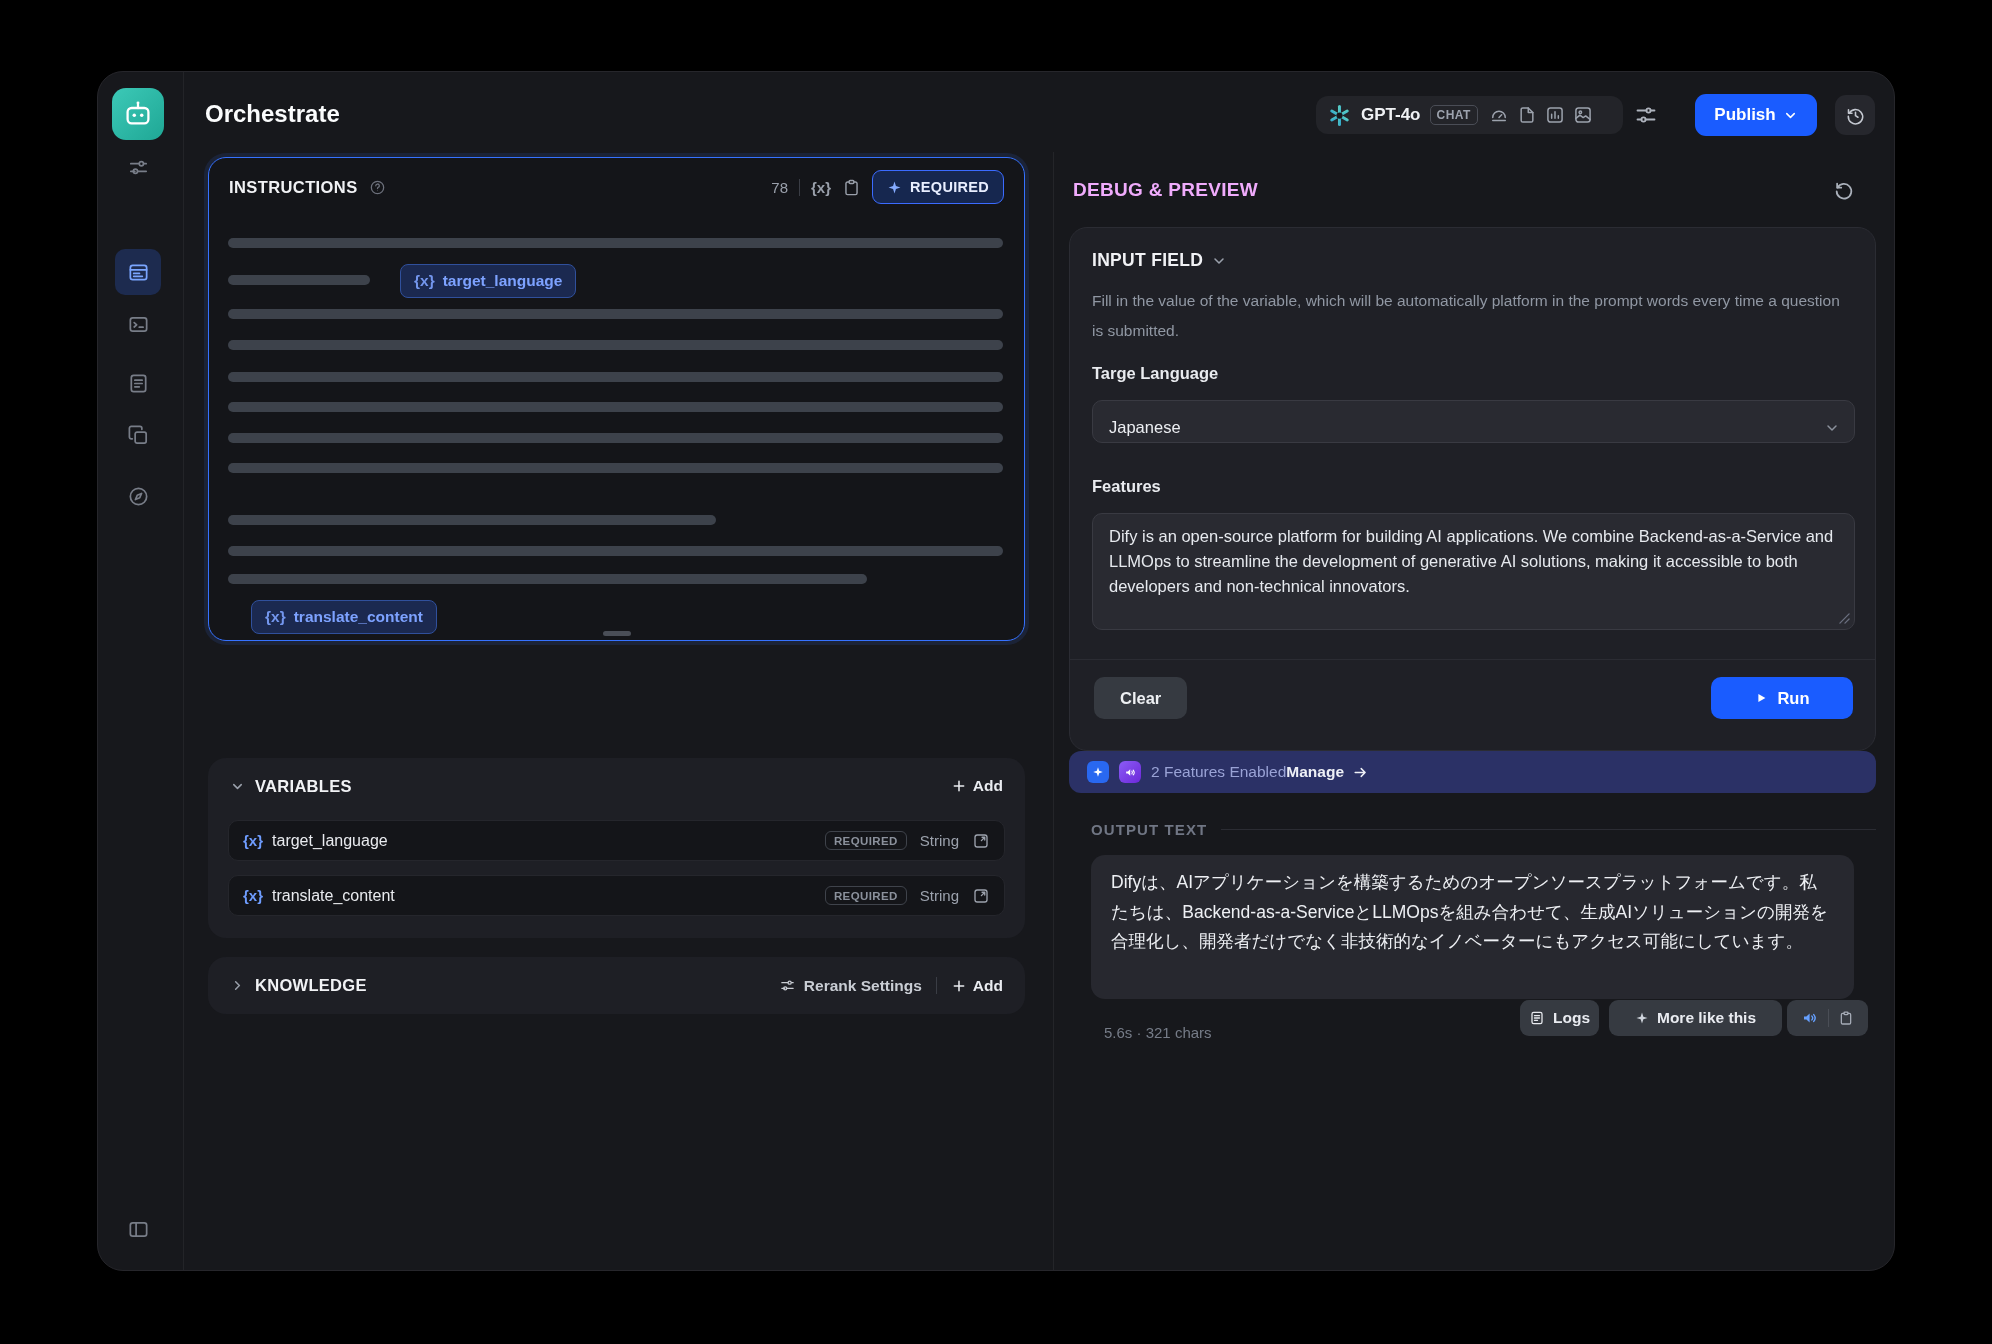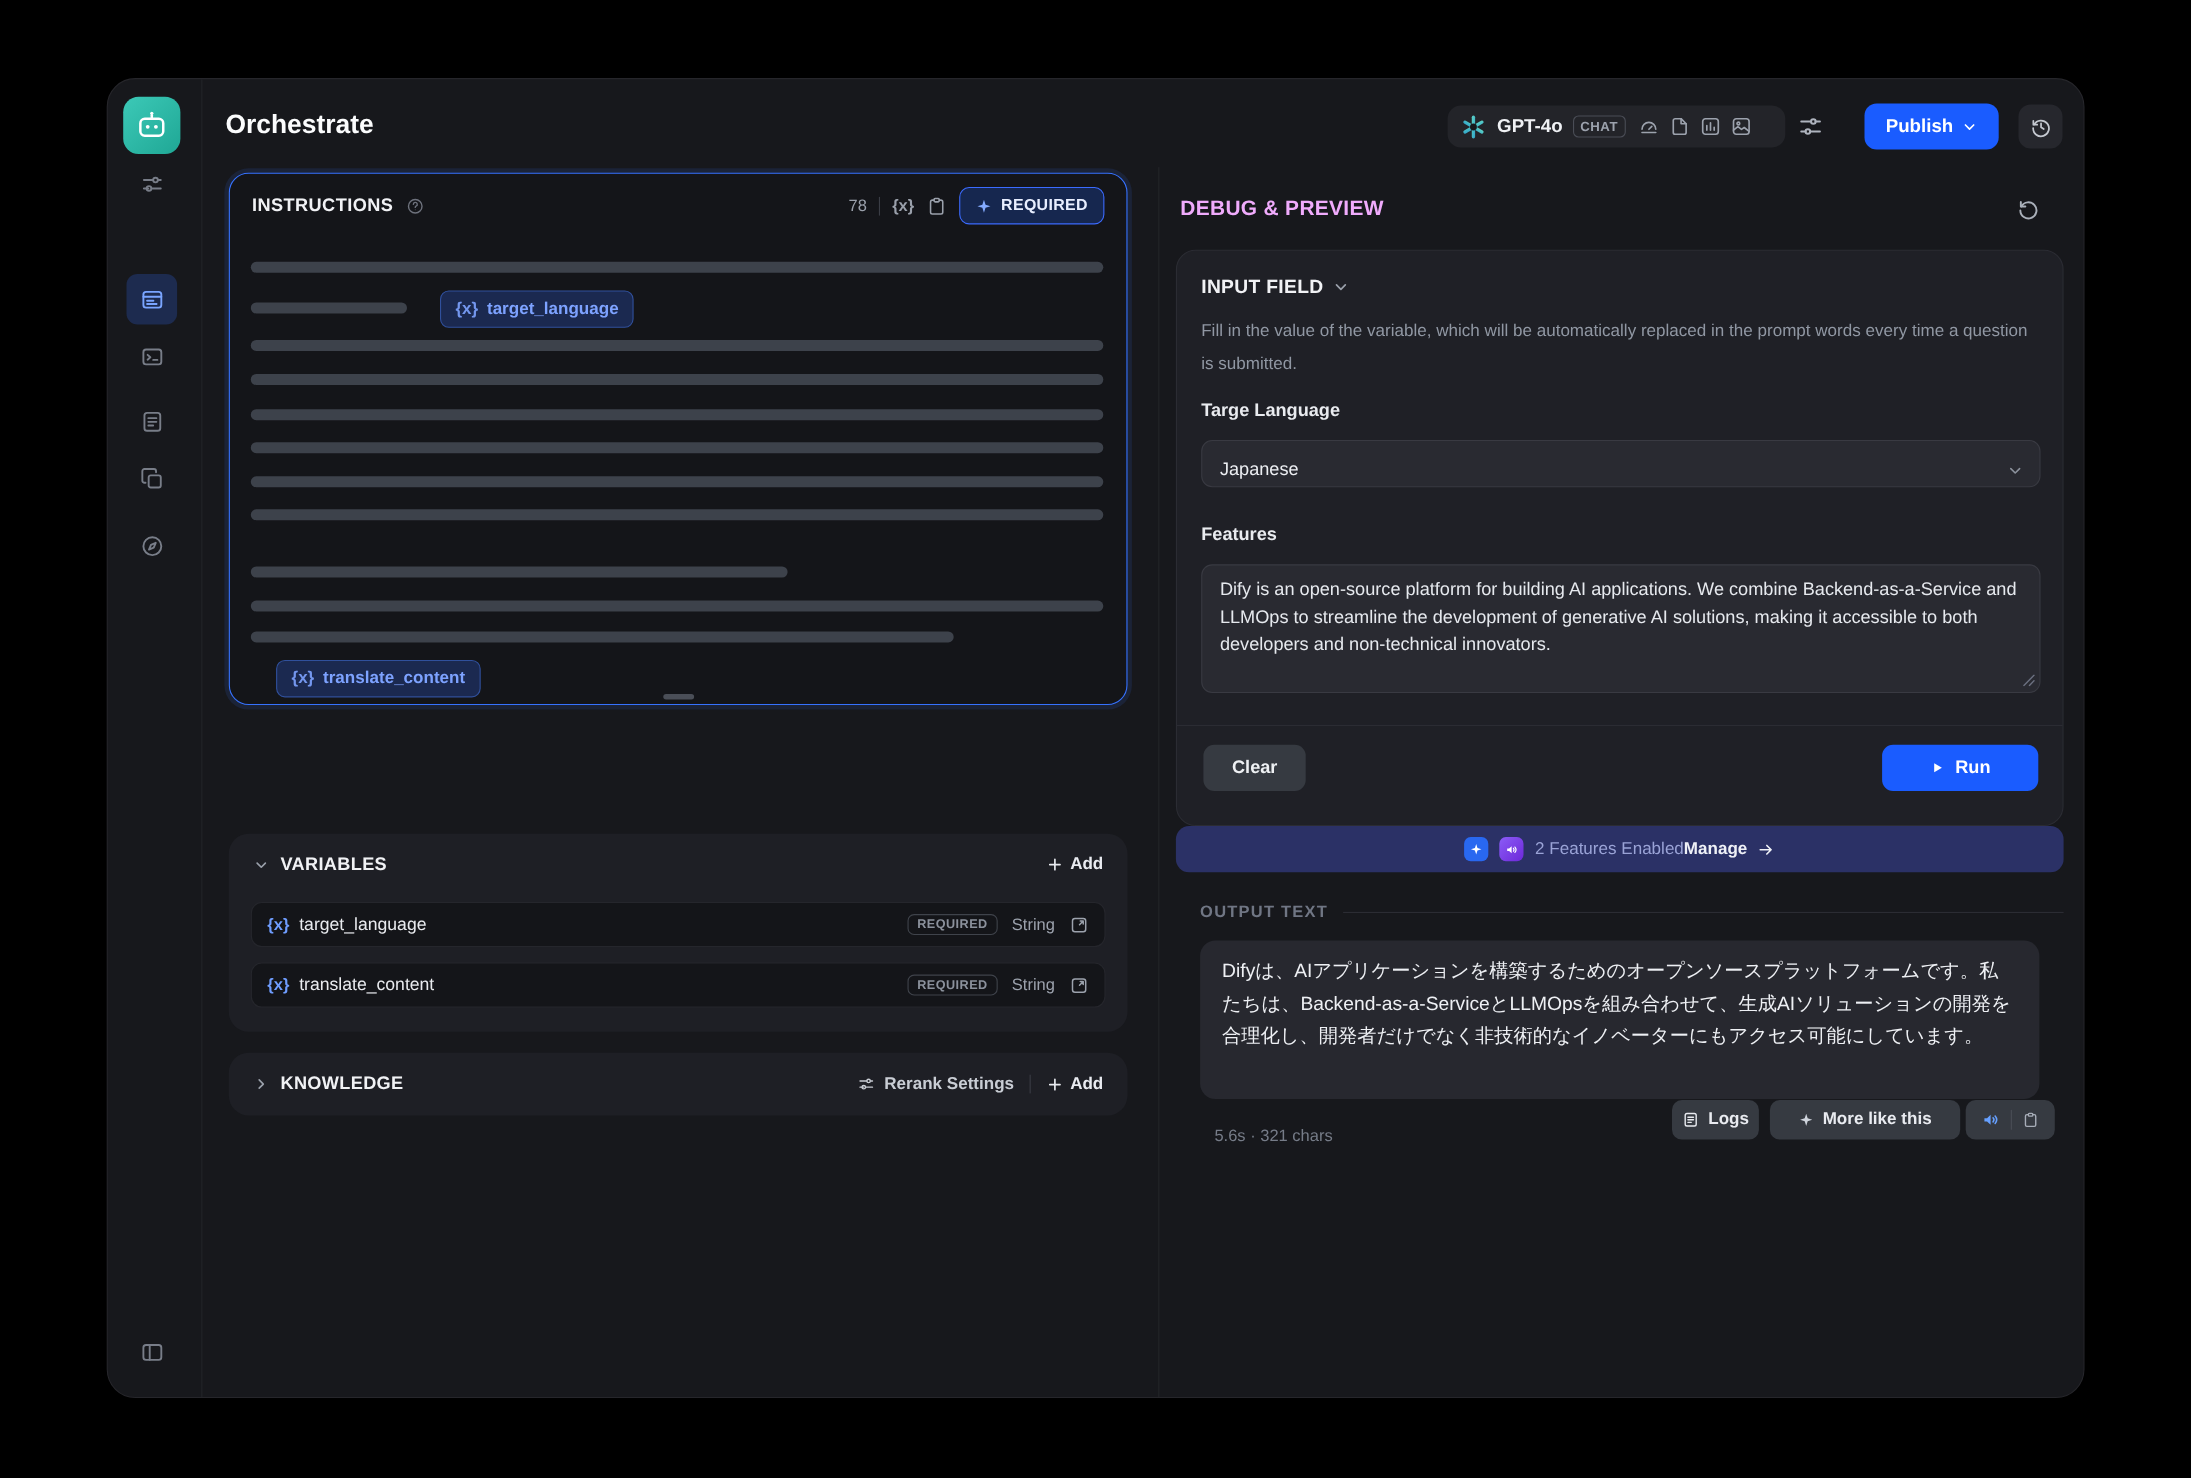--- a/index.html
+++ b/index.html
@@ -427,7 +427,7 @@
           </svg>
       </span>
     </div>
-    <p class="if-desc" data-interactable="false">Fill in the value of the variable, which will be automatically replaced in the prompt words every time a question is submitted.</p>
+    <p class="if-desc" data-interactable="false">Fill in the value of the variable, which will be automatically platform in the prompt words every time a question is submitted.</p>
 
     <div class="field-label" style="top:136px" data-interactable="false">Targe Language</div>
     <div class="select" data-interactable="true">

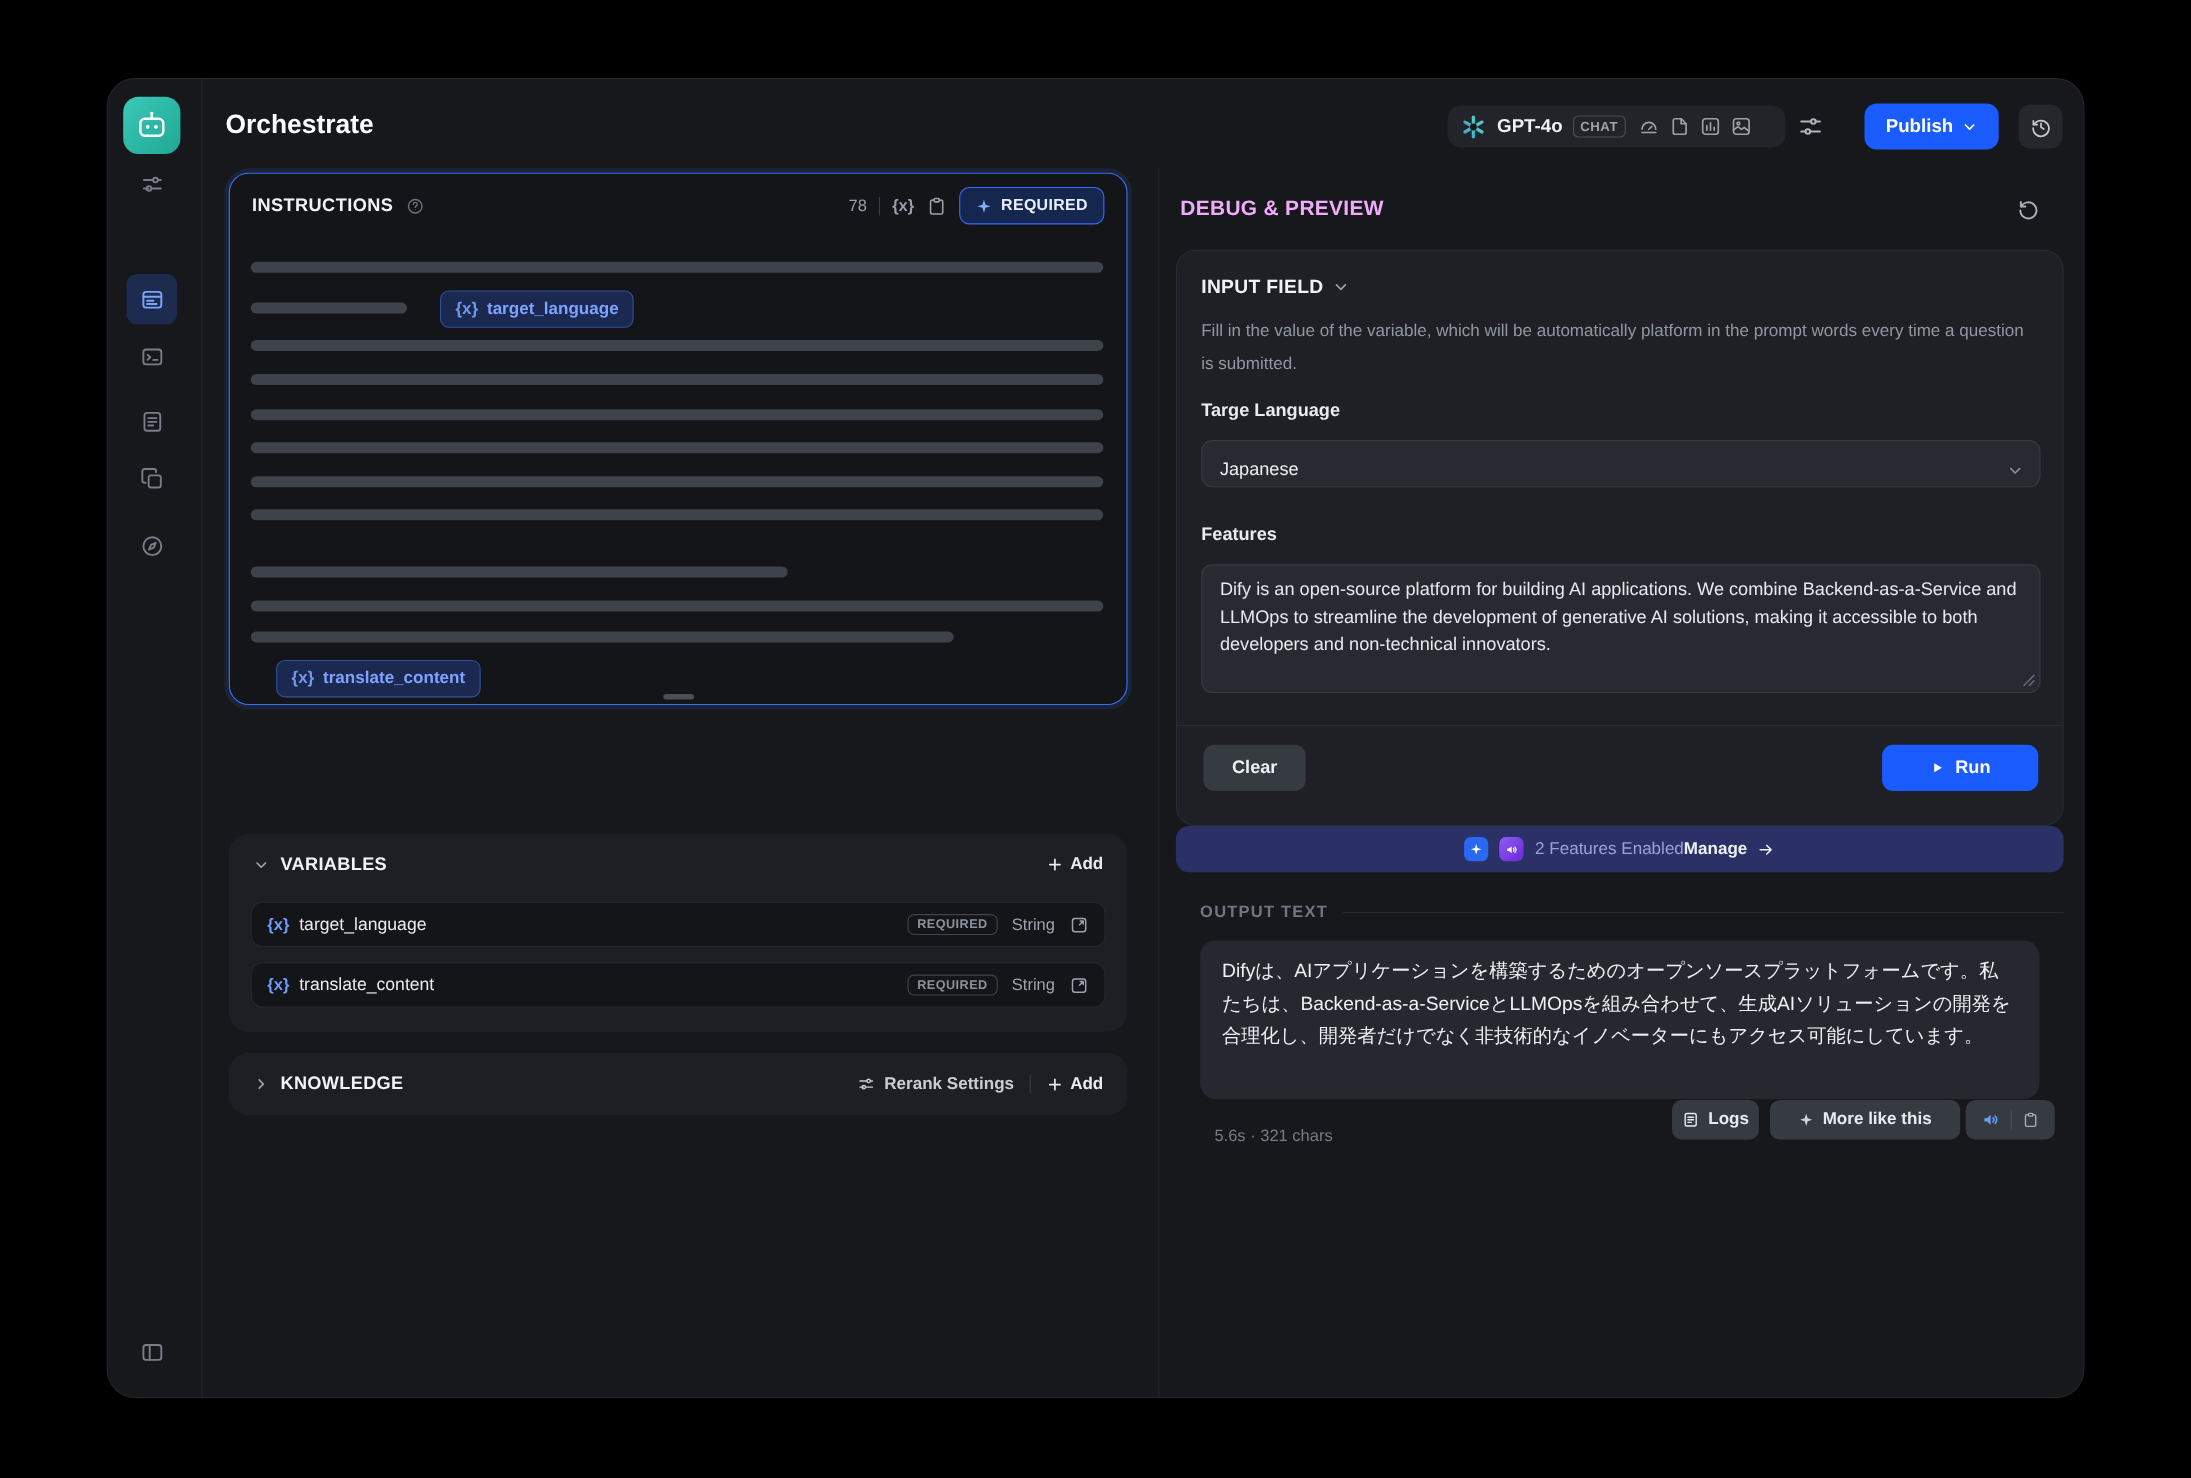--- a/index.html
+++ b/index.html
@@ -104,7 +104,7 @@
              display:flex; align-items:center; justify-content:center; gap:9px; }
 
   .features-bar { position:absolute; left:971px; top:679px; width:807px; height:42px; border-radius:12px;
-                  background:#2b3166; display:flex; align-items:center; justify-content:center; padding:0 18px; }
+                  background:#2b3166; display:flex; align-items:center; justify-content:flex-start; padding:0 18px; }
   .fb-left { display:flex; align-items:center; gap:10px; }
   .f-icn { width:22px; height:22px; border-radius:6px; display:flex; align-items:center; justify-content:center; color:#fff; }
   .f-icn.blue { background:#2968f0; }

